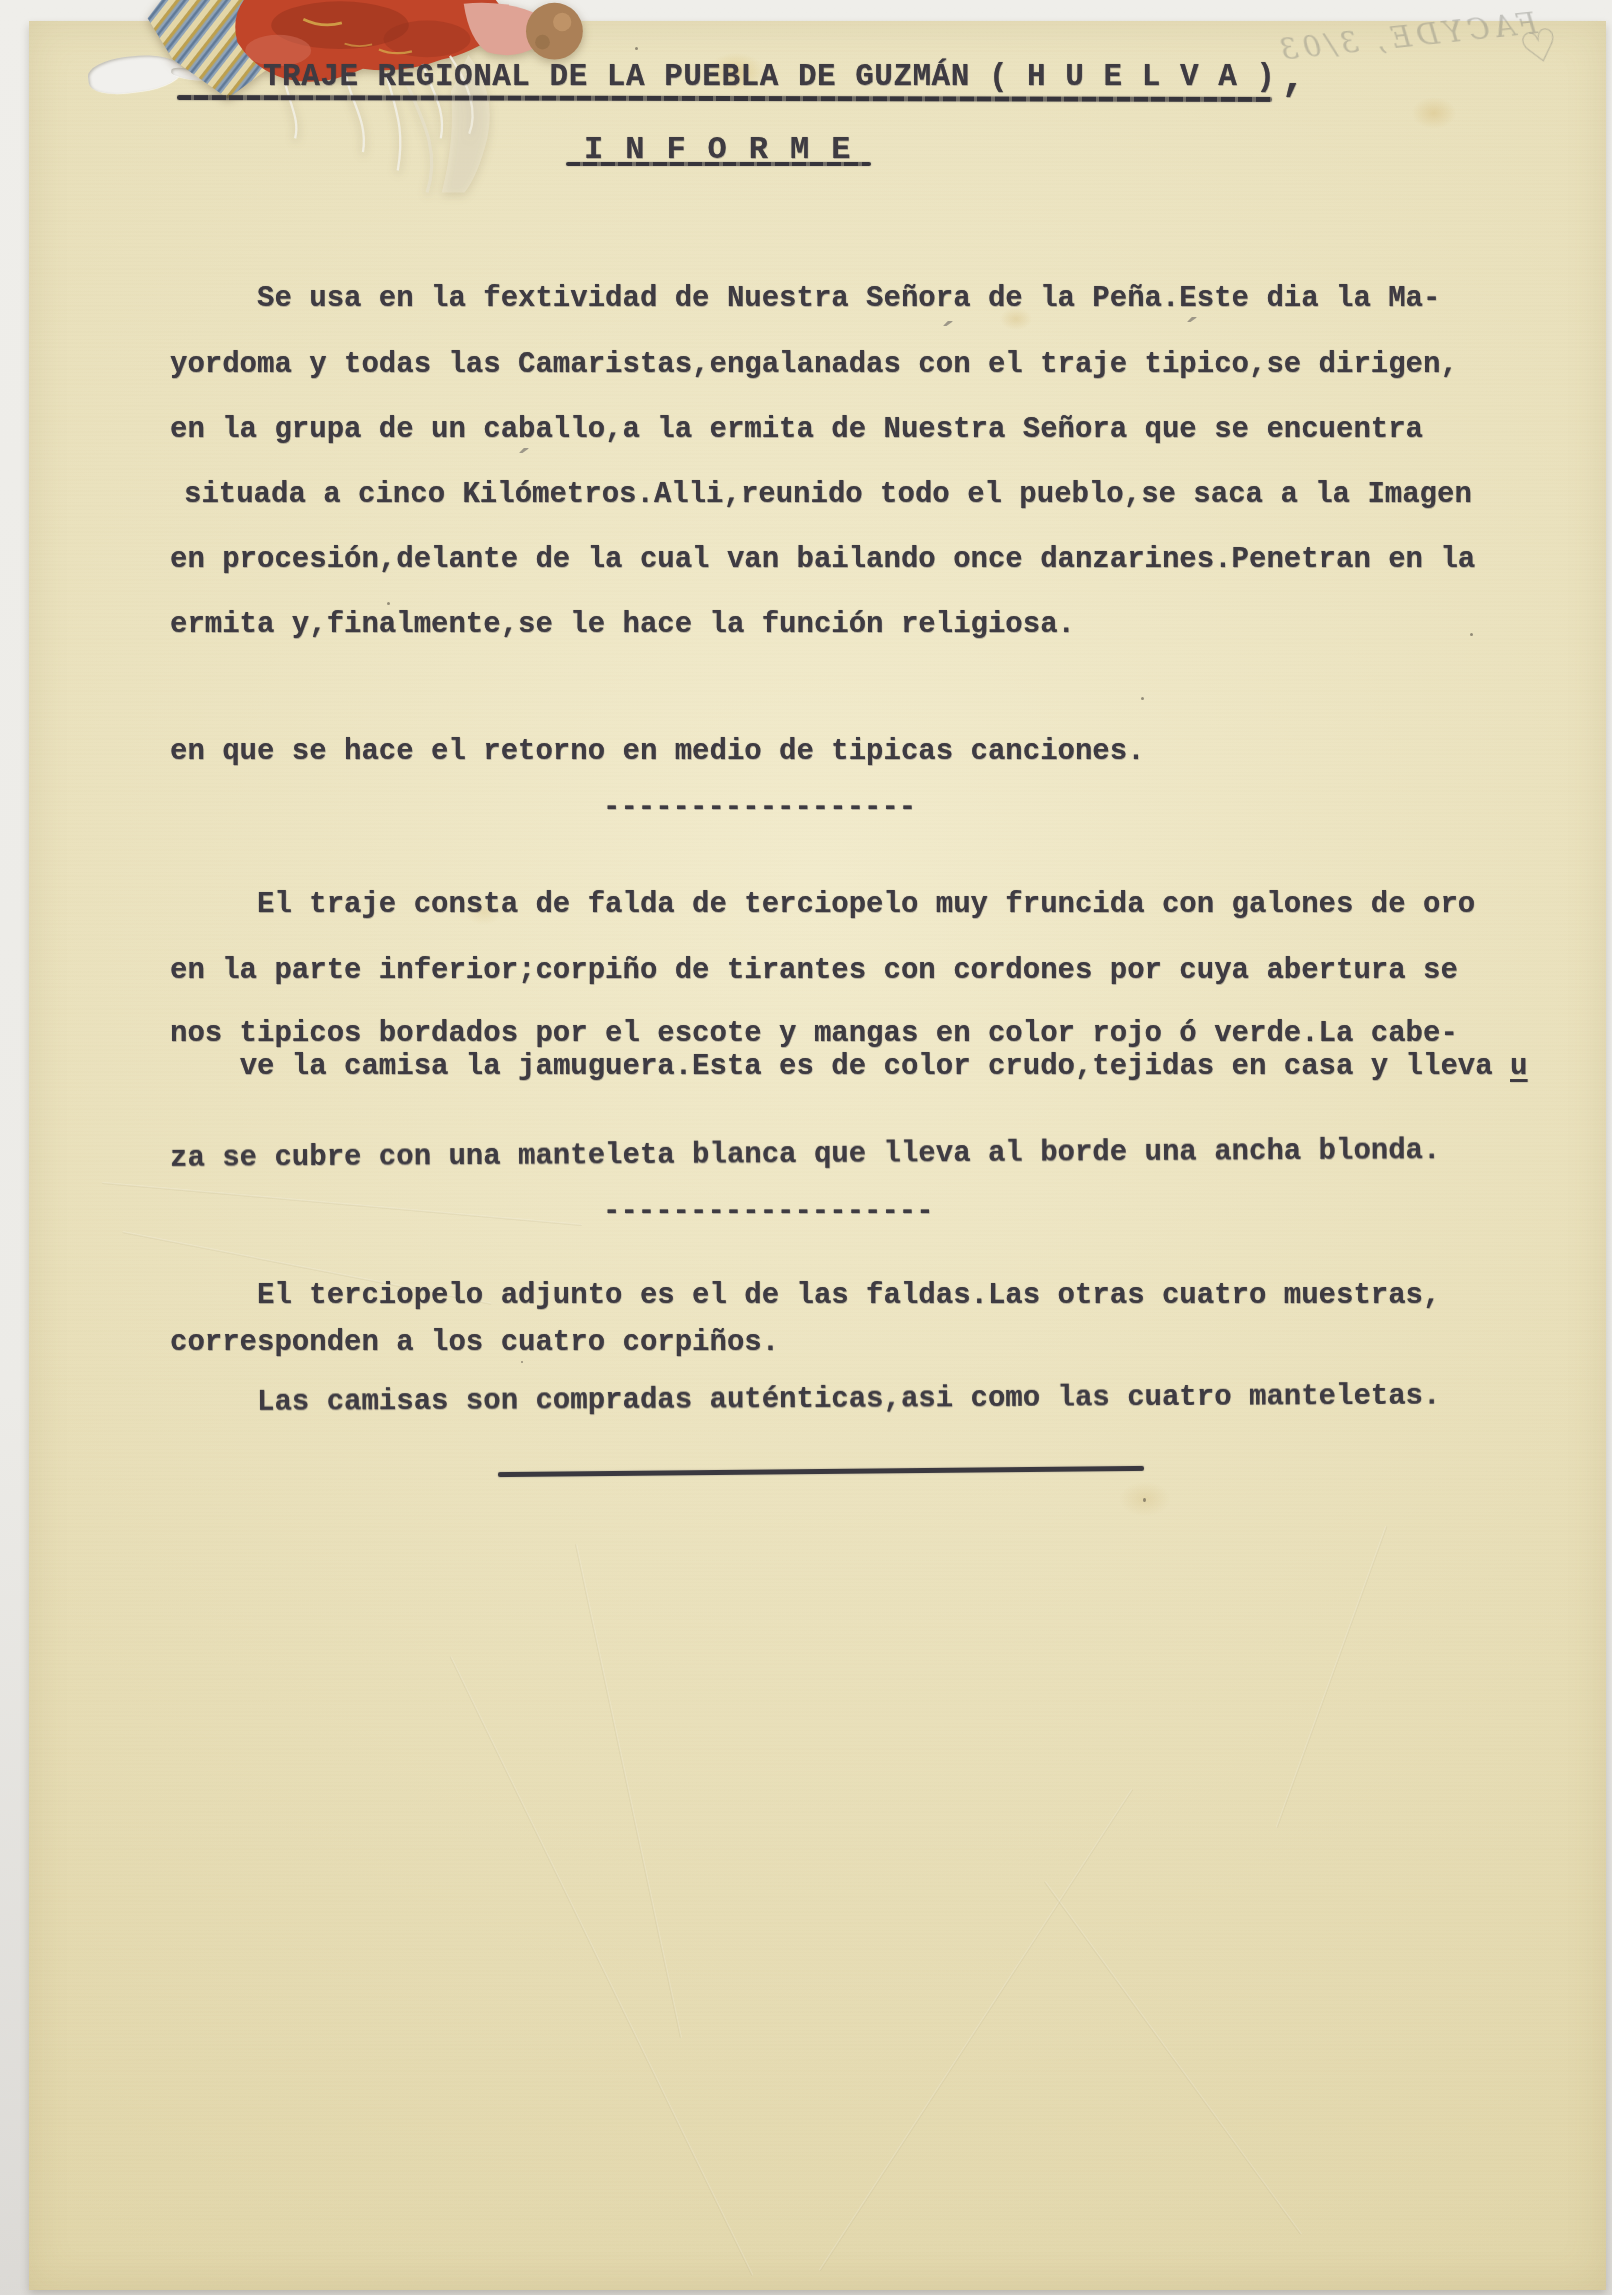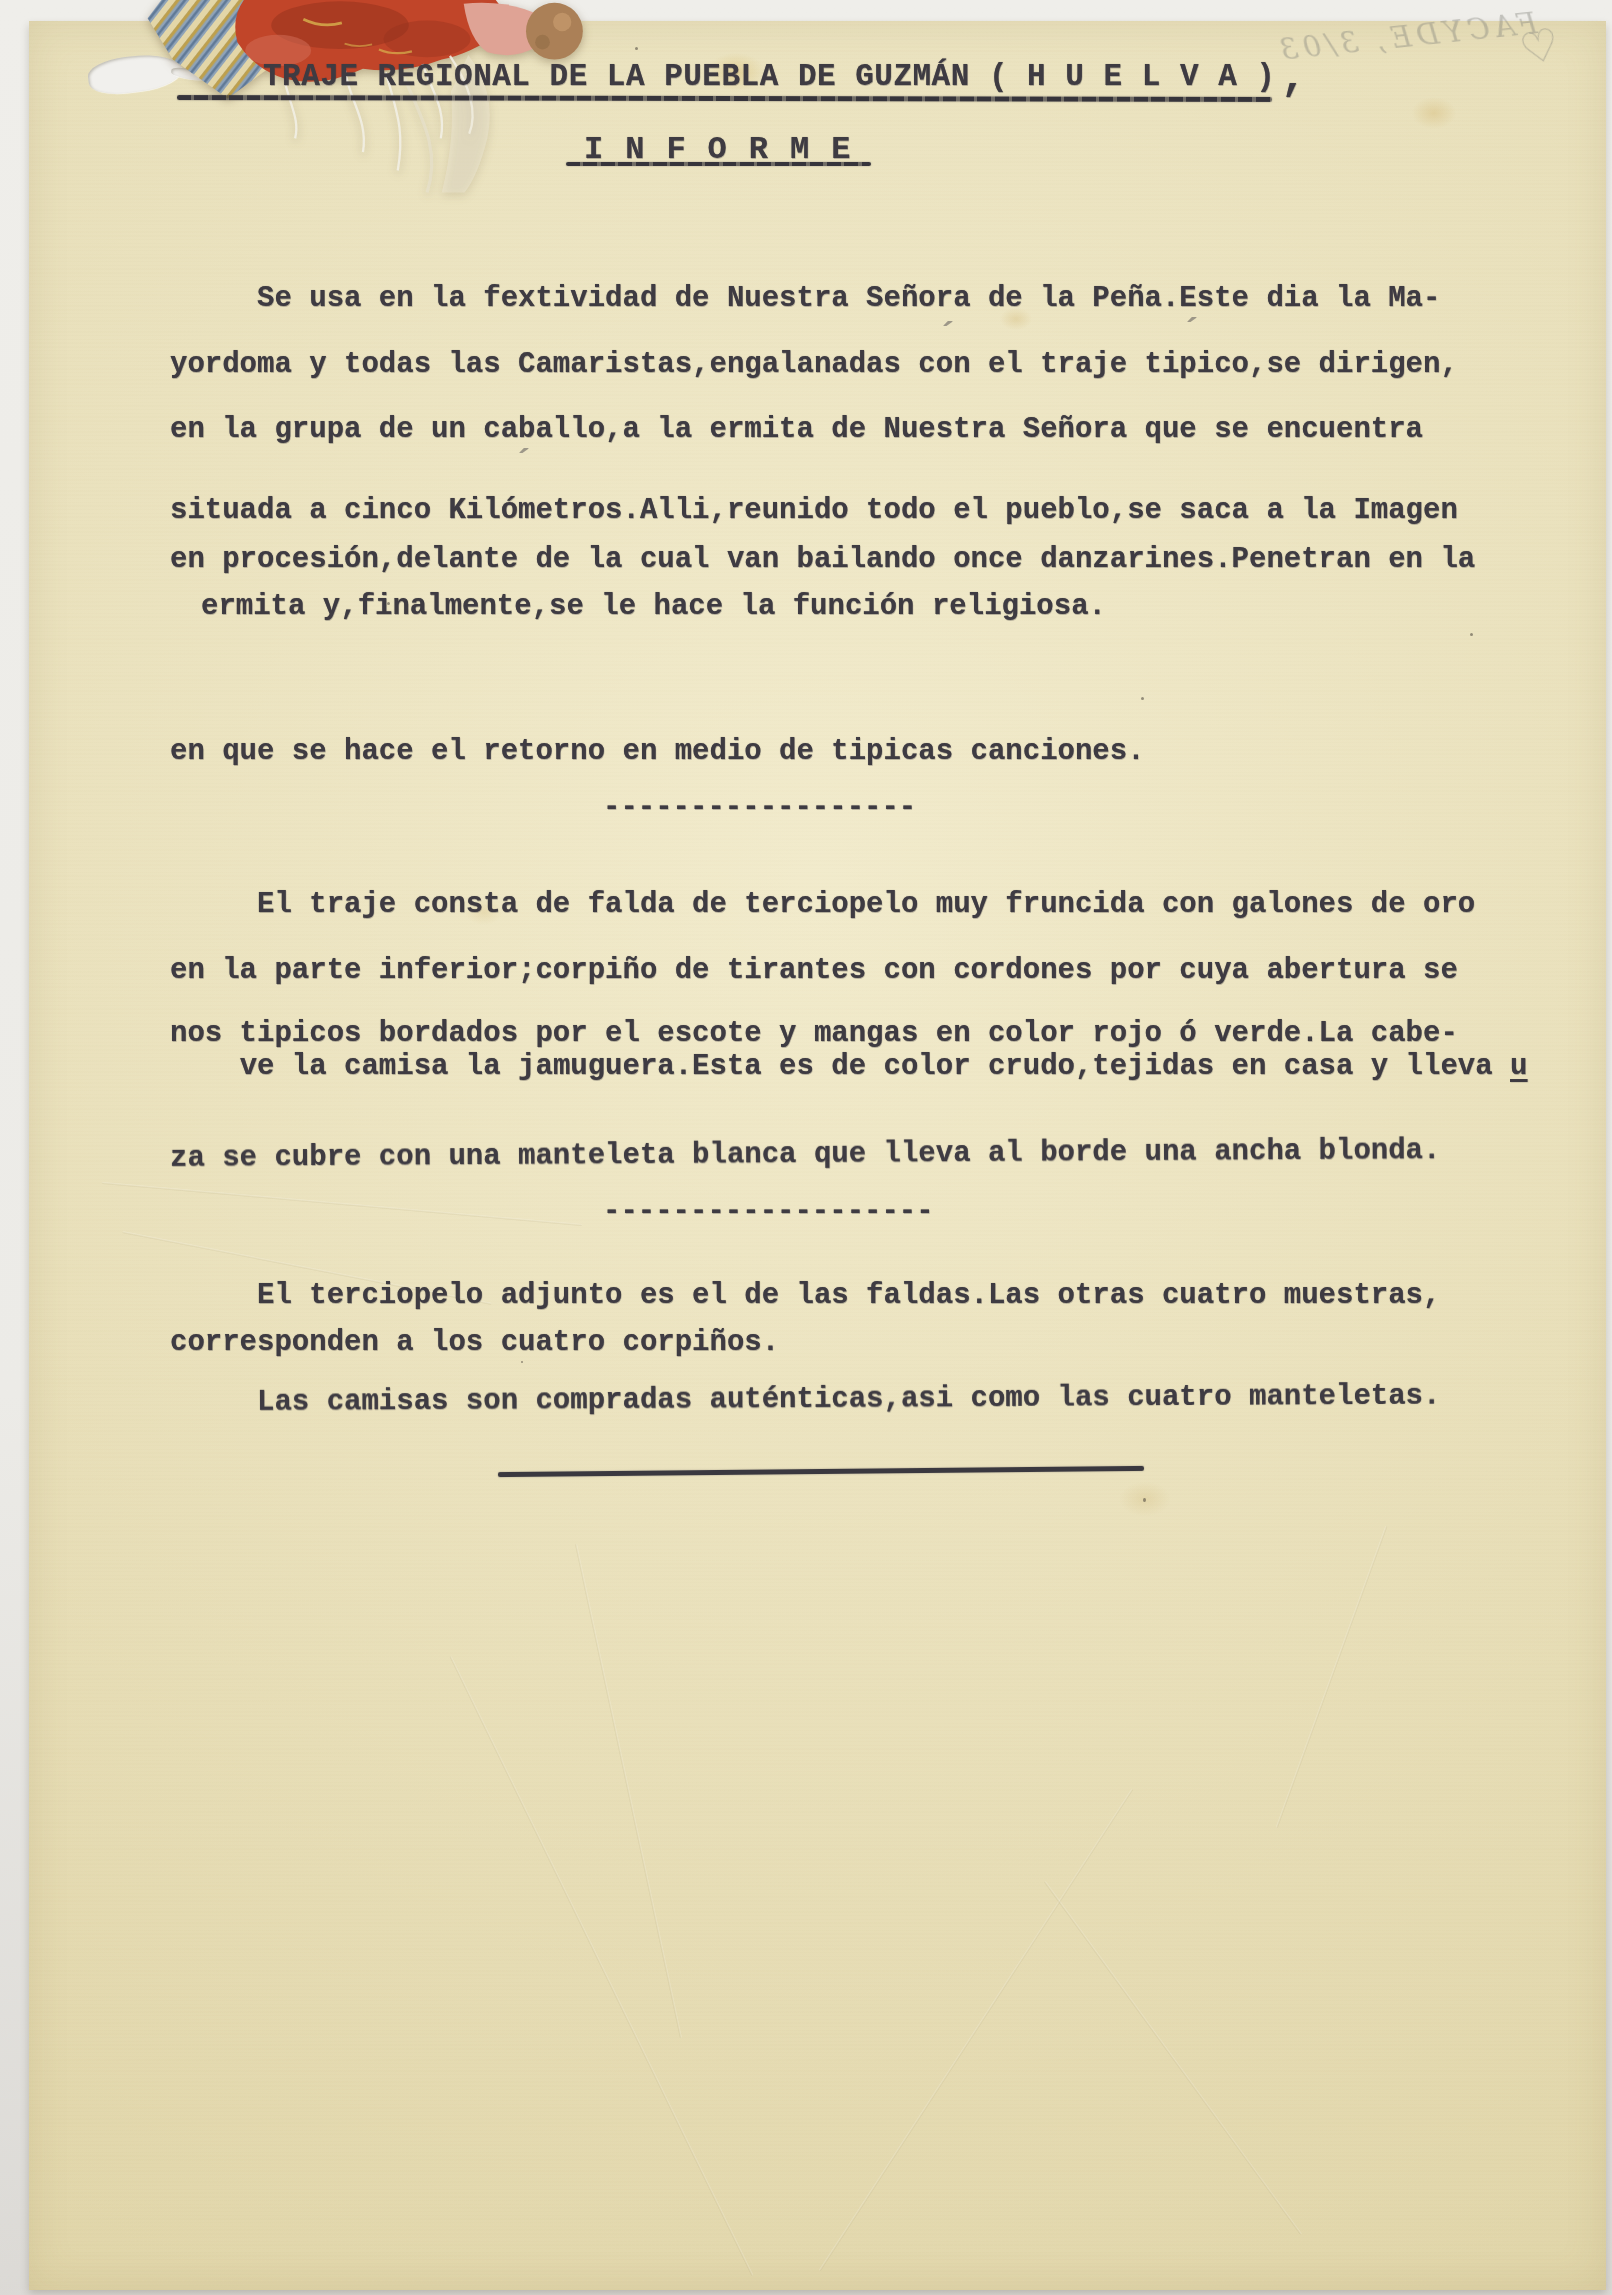--- a/index.html
+++ b/index.html
@@ -102,7 +102,7 @@
   <div class="tline" style="left:170px;top:282px;">     Se usa en la fextividad de Nuestra Señora de la Peña.Este dia la Ma-</div>
   <div class="tline" style="left:170px;top:348px;">yordoma y todas las Camaristas,engalanadas con el traje tipico,se dirigen,</div>
   <div class="tline" style="left:170px;top:413px;">en la grupa de un caballo,a la ermita de Nuestra Señora que se encuentra</div>
-  <div class="tline" style="left:170px;top:478px;margin-top:16px;">situada a cinco Kilómetros.Alli,reunido todo el pueblo,se saca a la Imagen</div>
+  <div class="tline" style="left:184px;top:478px;">situada a cinco Kilómetros.Alli,reunido todo el pueblo,se saca a la Imagen</div>
   <div class="tline" style="left:170px;top:543px;">en procesión,delante de la cual van bailando once danzarines.Penetran en la</div>
   <div class="tline" style="left:170px;top:590px;margin-left:31px;">ermita y,finalmente,se le hace la función religiosa.</div>
   <div class="tline" style="left:170px;top:735px;">en que se hace el retorno en medio de tipicas canciones.</div>

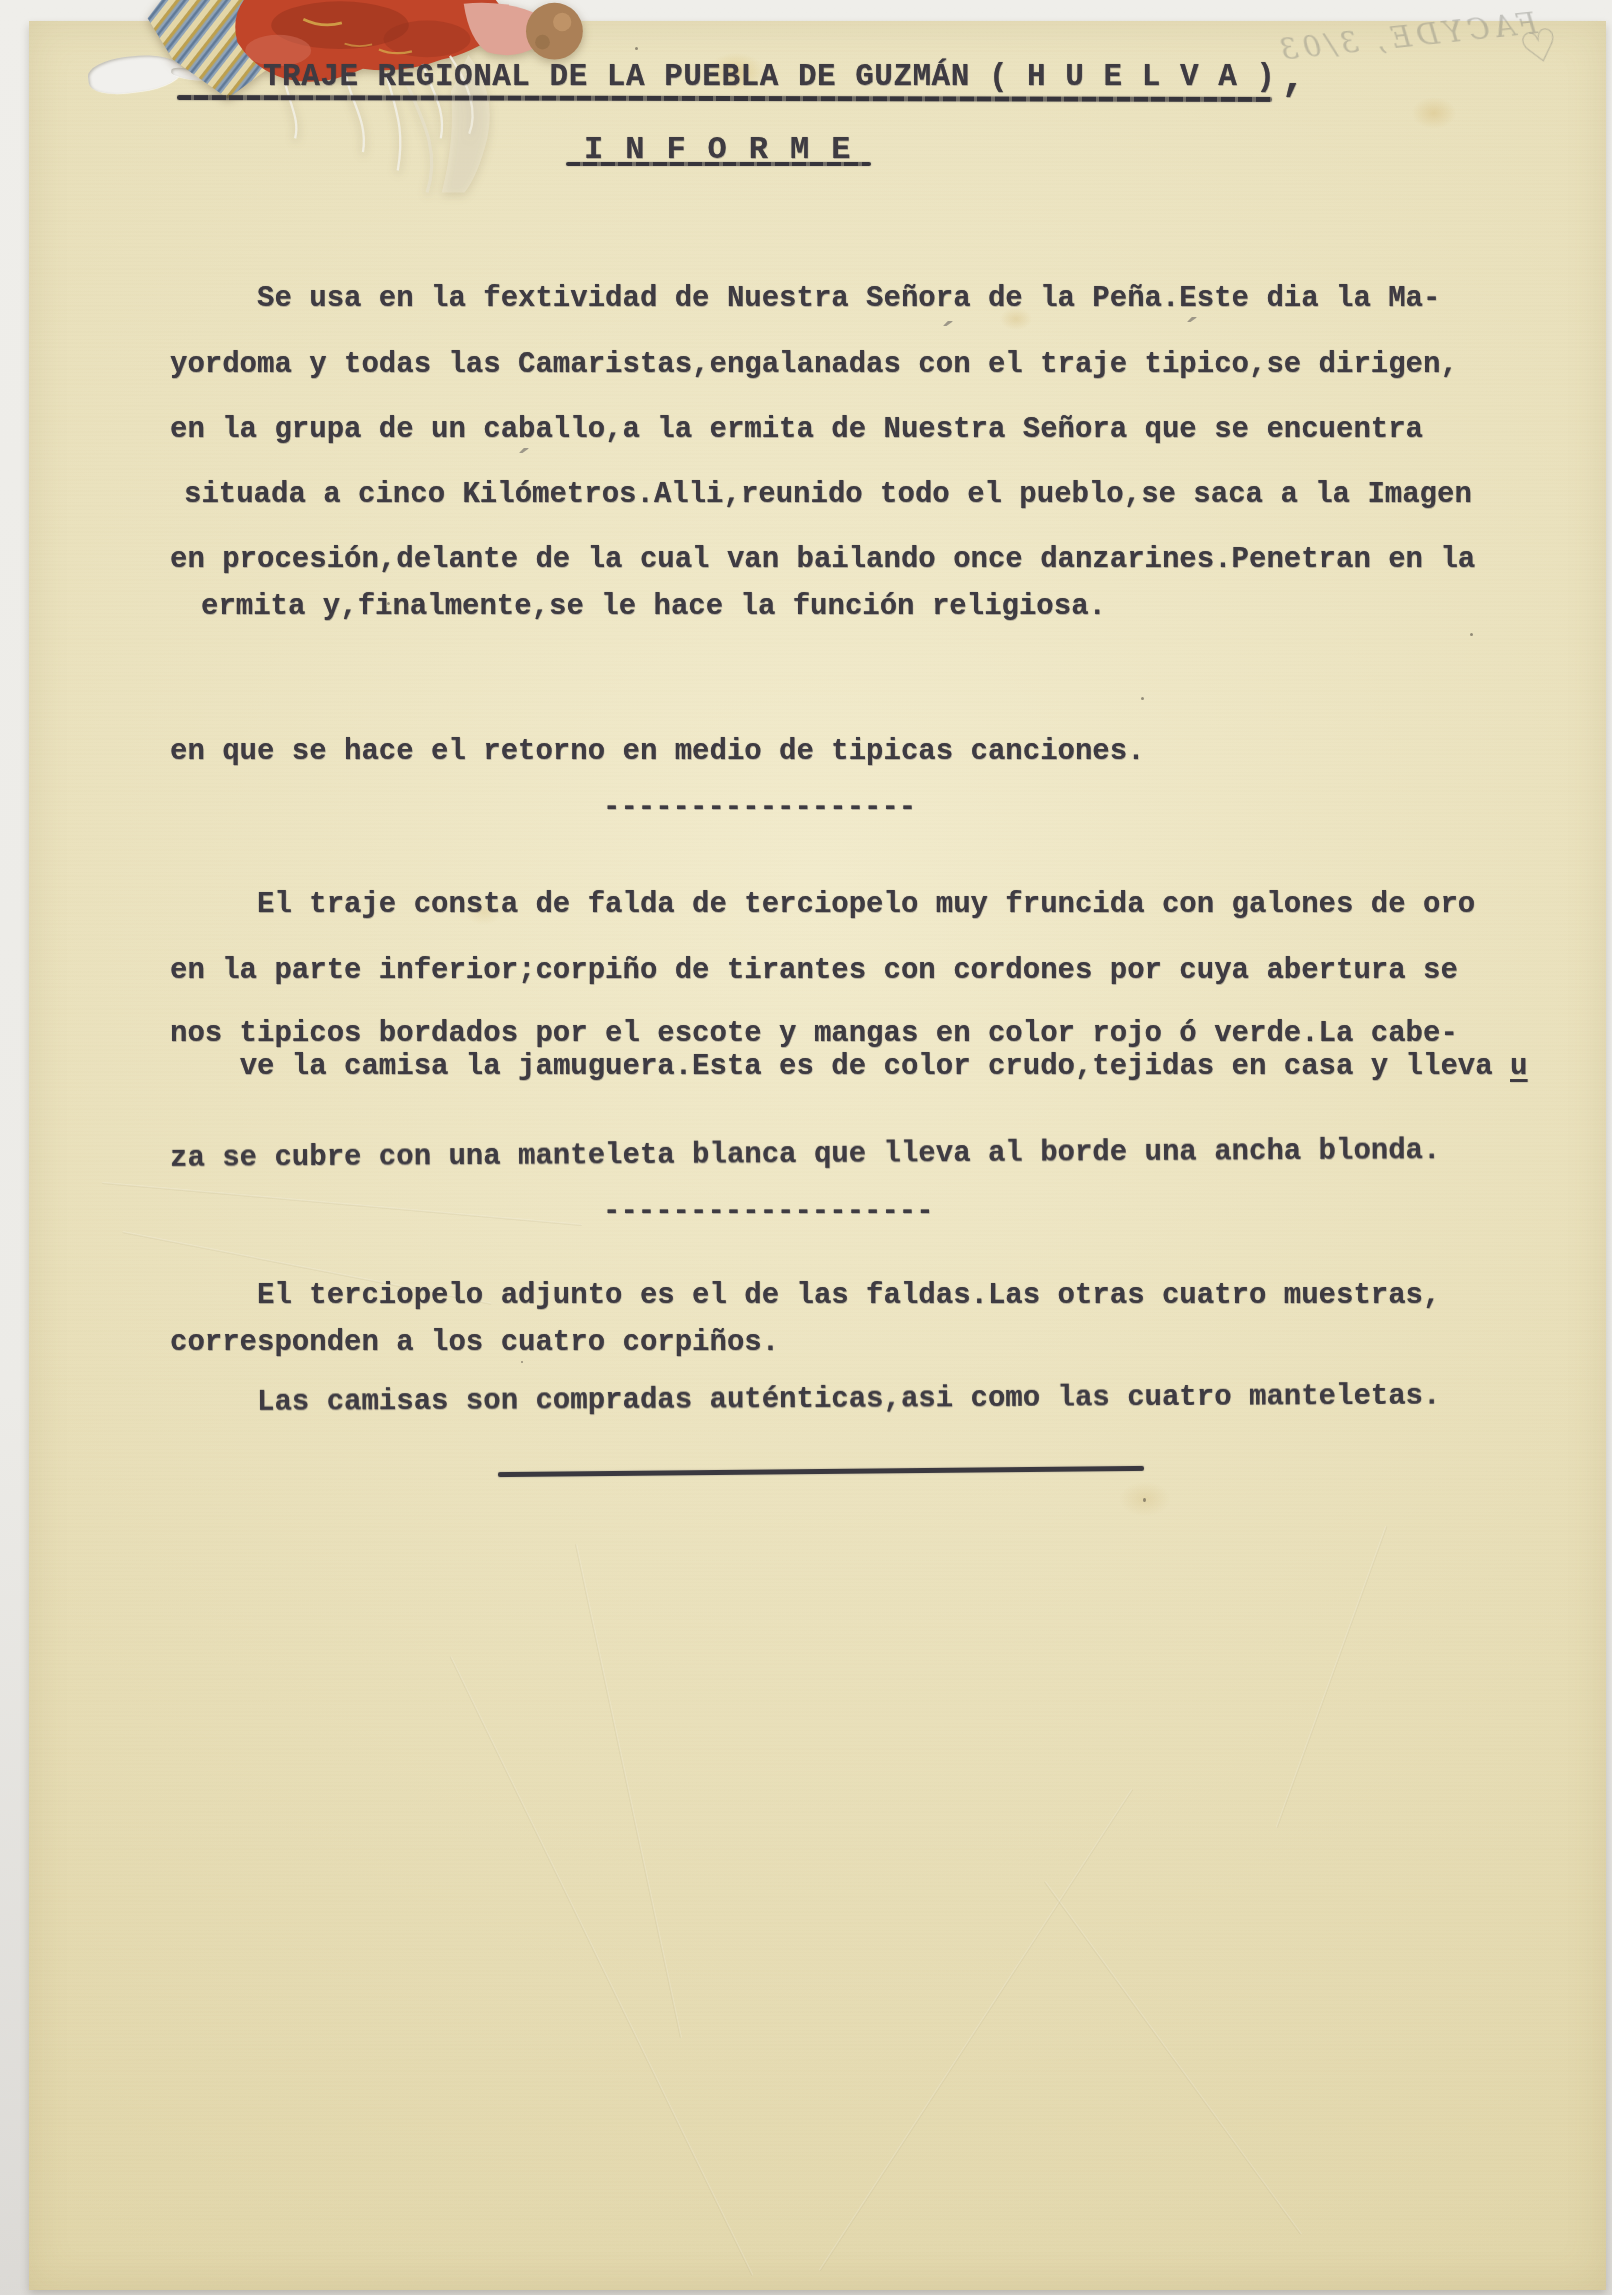--- a/index.html
+++ b/index.html
@@ -104,7 +104,7 @@
   <div class="tline" style="left:170px;top:413px;">en la grupa de un caballo,a la ermita de Nuestra Señora que se encuentra</div>
   <div class="tline" style="left:184px;top:478px;">situada a cinco Kilómetros.Alli,reunido todo el pueblo,se saca a la Imagen</div>
   <div class="tline" style="left:170px;top:543px;">en procesión,delante de la cual van bailando once danzarines.Penetran en la</div>
-  <div class="tline" style="left:170px;top:590px;margin-left:31px;">ermita y,finalmente,se le hace la función religiosa.</div>
+  <div class="tline" style="left:170px;top:608px;">ermita y,finalmente,se le hace la función religiosa.</div>
   <div class="tline" style="left:170px;top:735px;">en que se hace el retorno en medio de tipicas canciones.</div>
 
   <div class="tline sep" style="left:603px;top:791px;">------------------</div>

